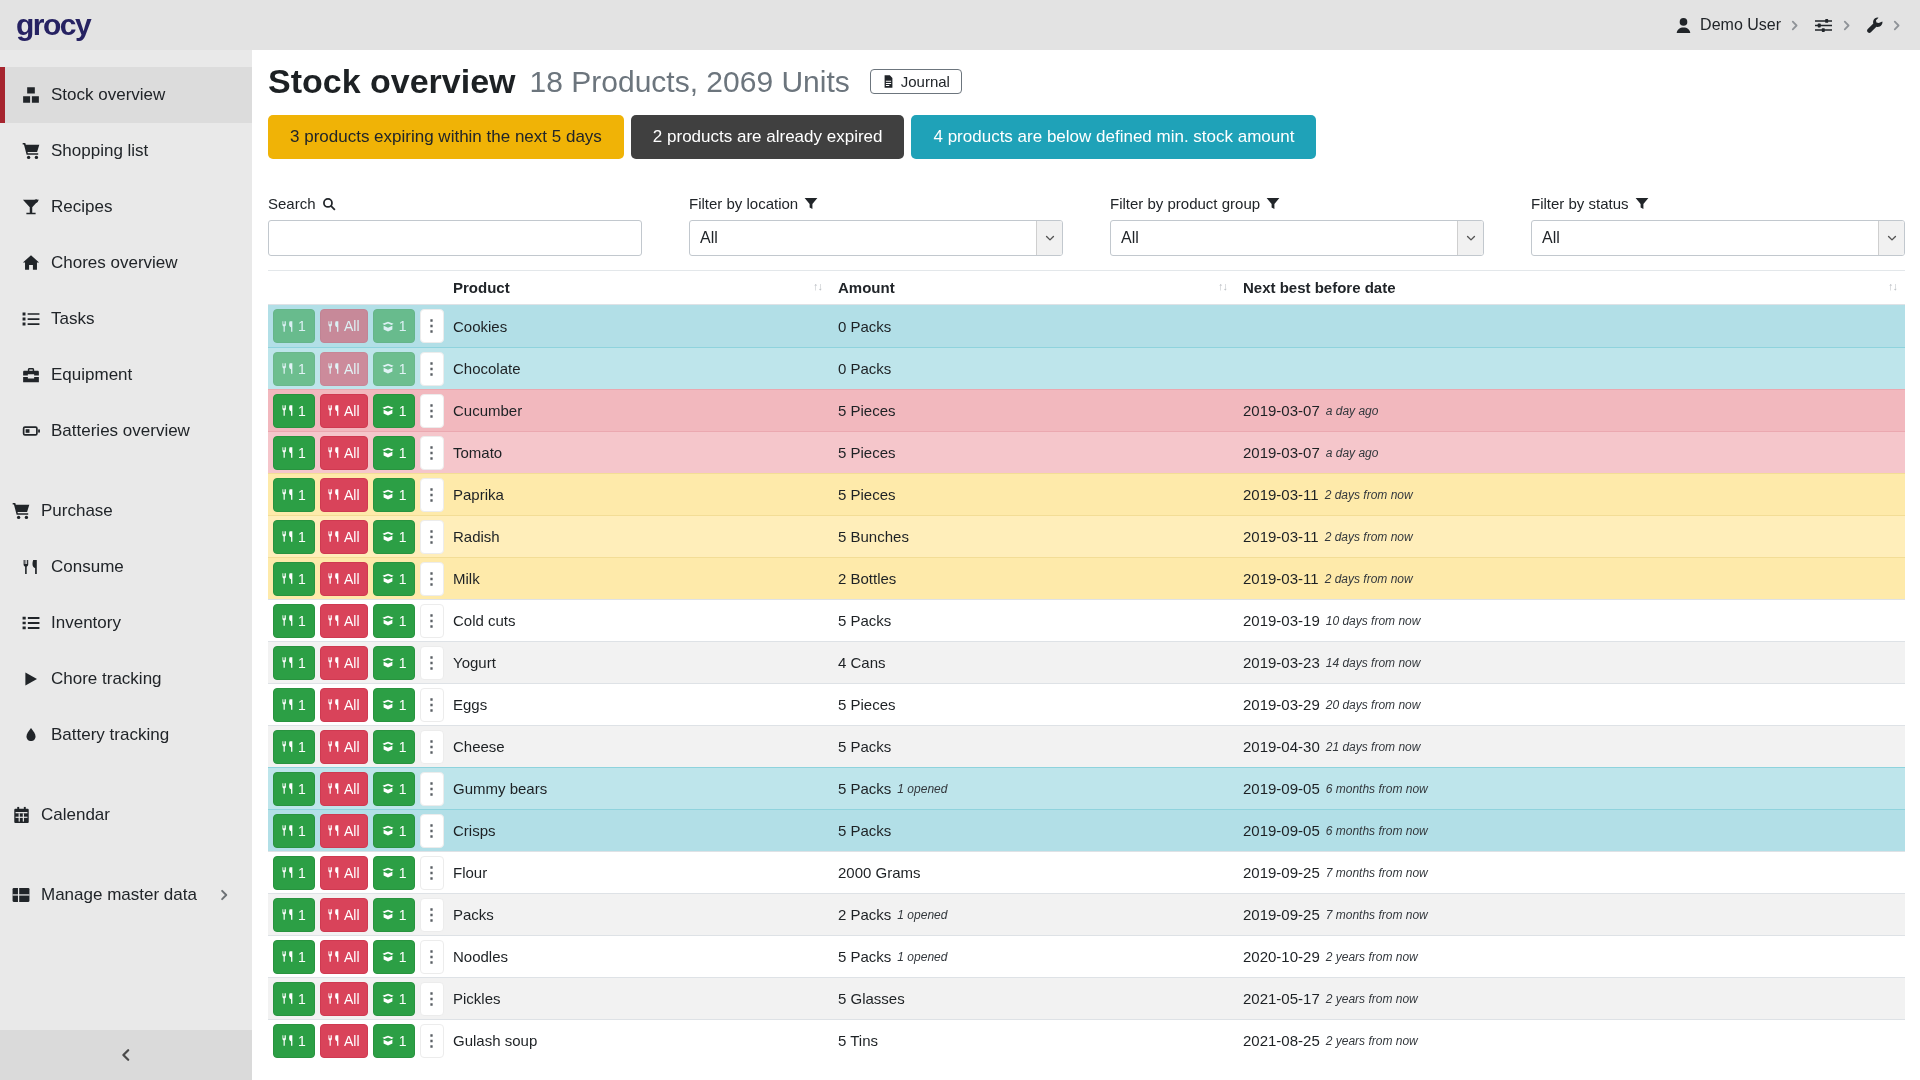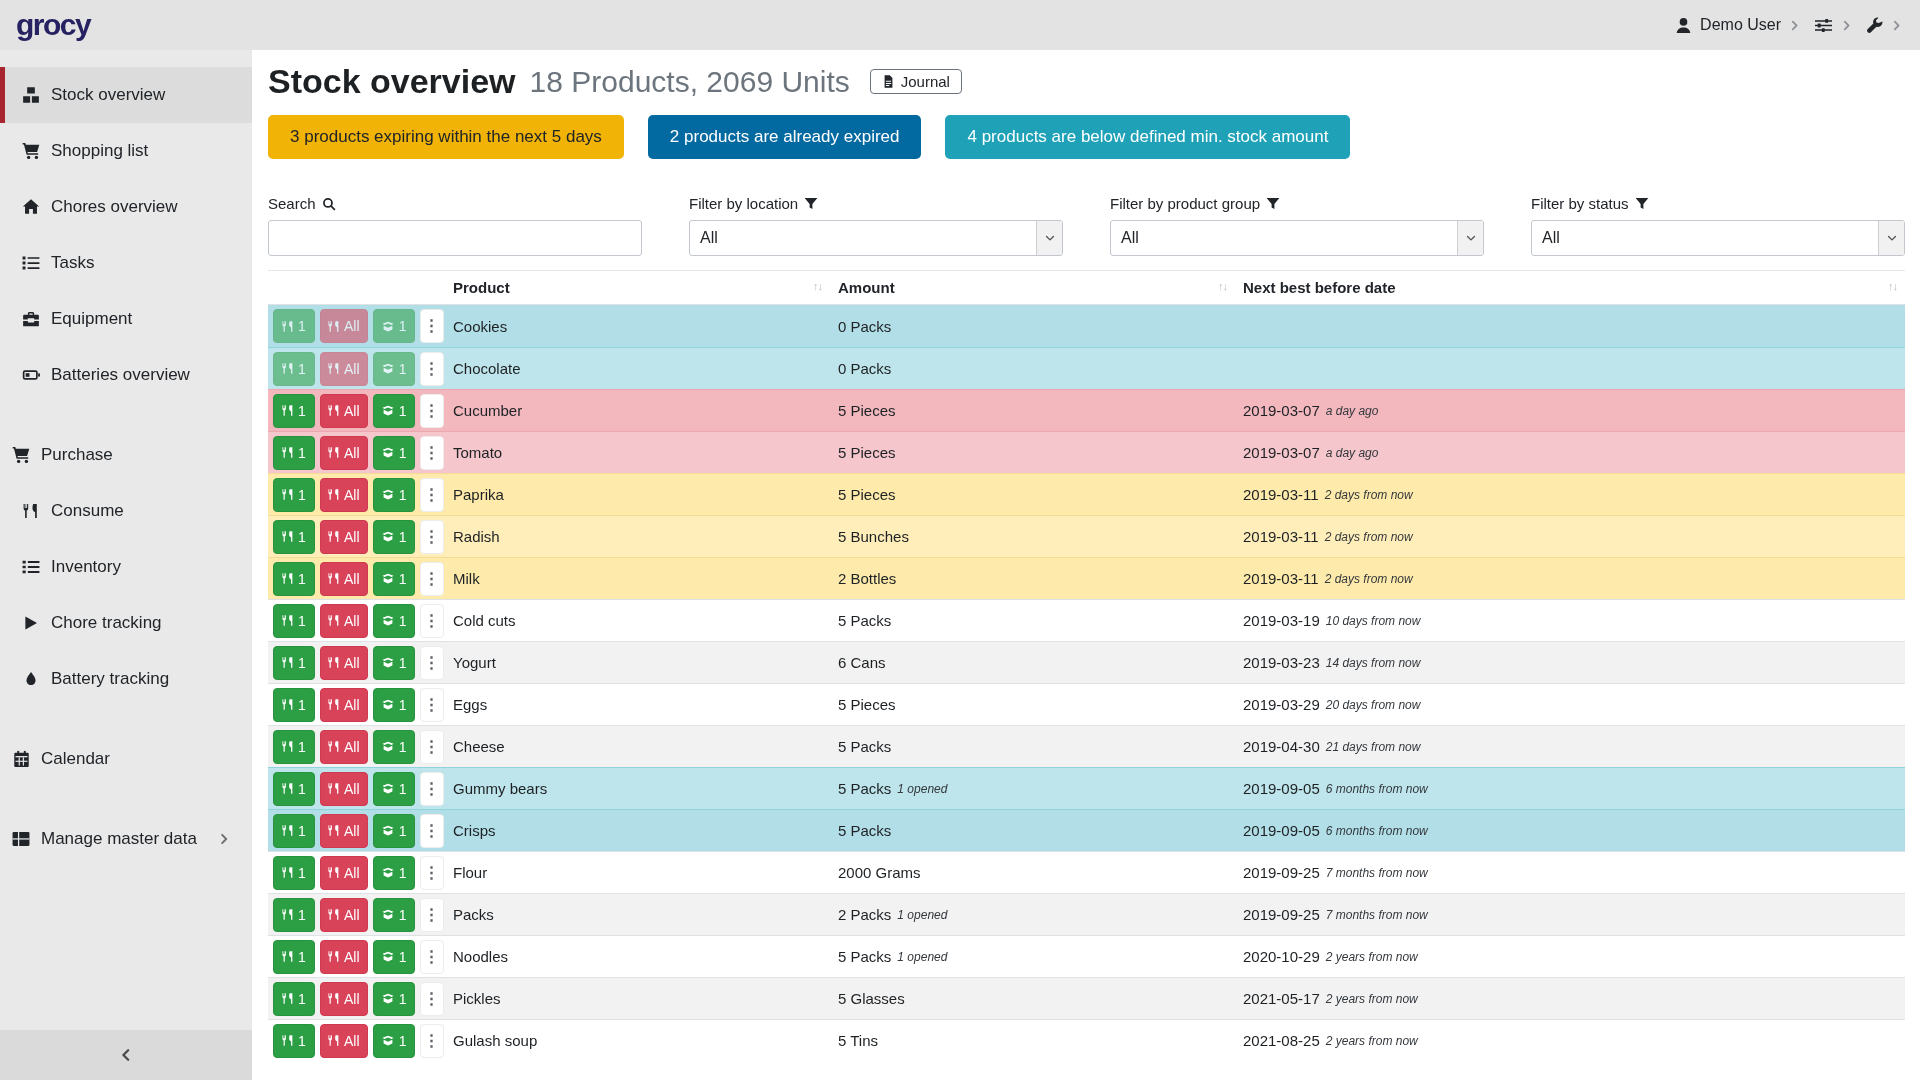--- a/index.html
+++ b/index.html
@@ -44,7 +44,7 @@
     border-radius:4px; background:#fff; padding:3px 11px; font-size:15px; color:#212529;
     cursor:pointer; margin-left:6px; }
 
-  .alerts { display:flex; gap:24px; margin-top:14px; }
+  .alerts { display:flex; gap:7px; margin-top:14px; }
   .alert { height:44px; display:flex; align-items:center; padding:0 22px;
     border-radius:5px; font-size:17px; }
   .alert.warning { background:#f0b306; color:#212529; }

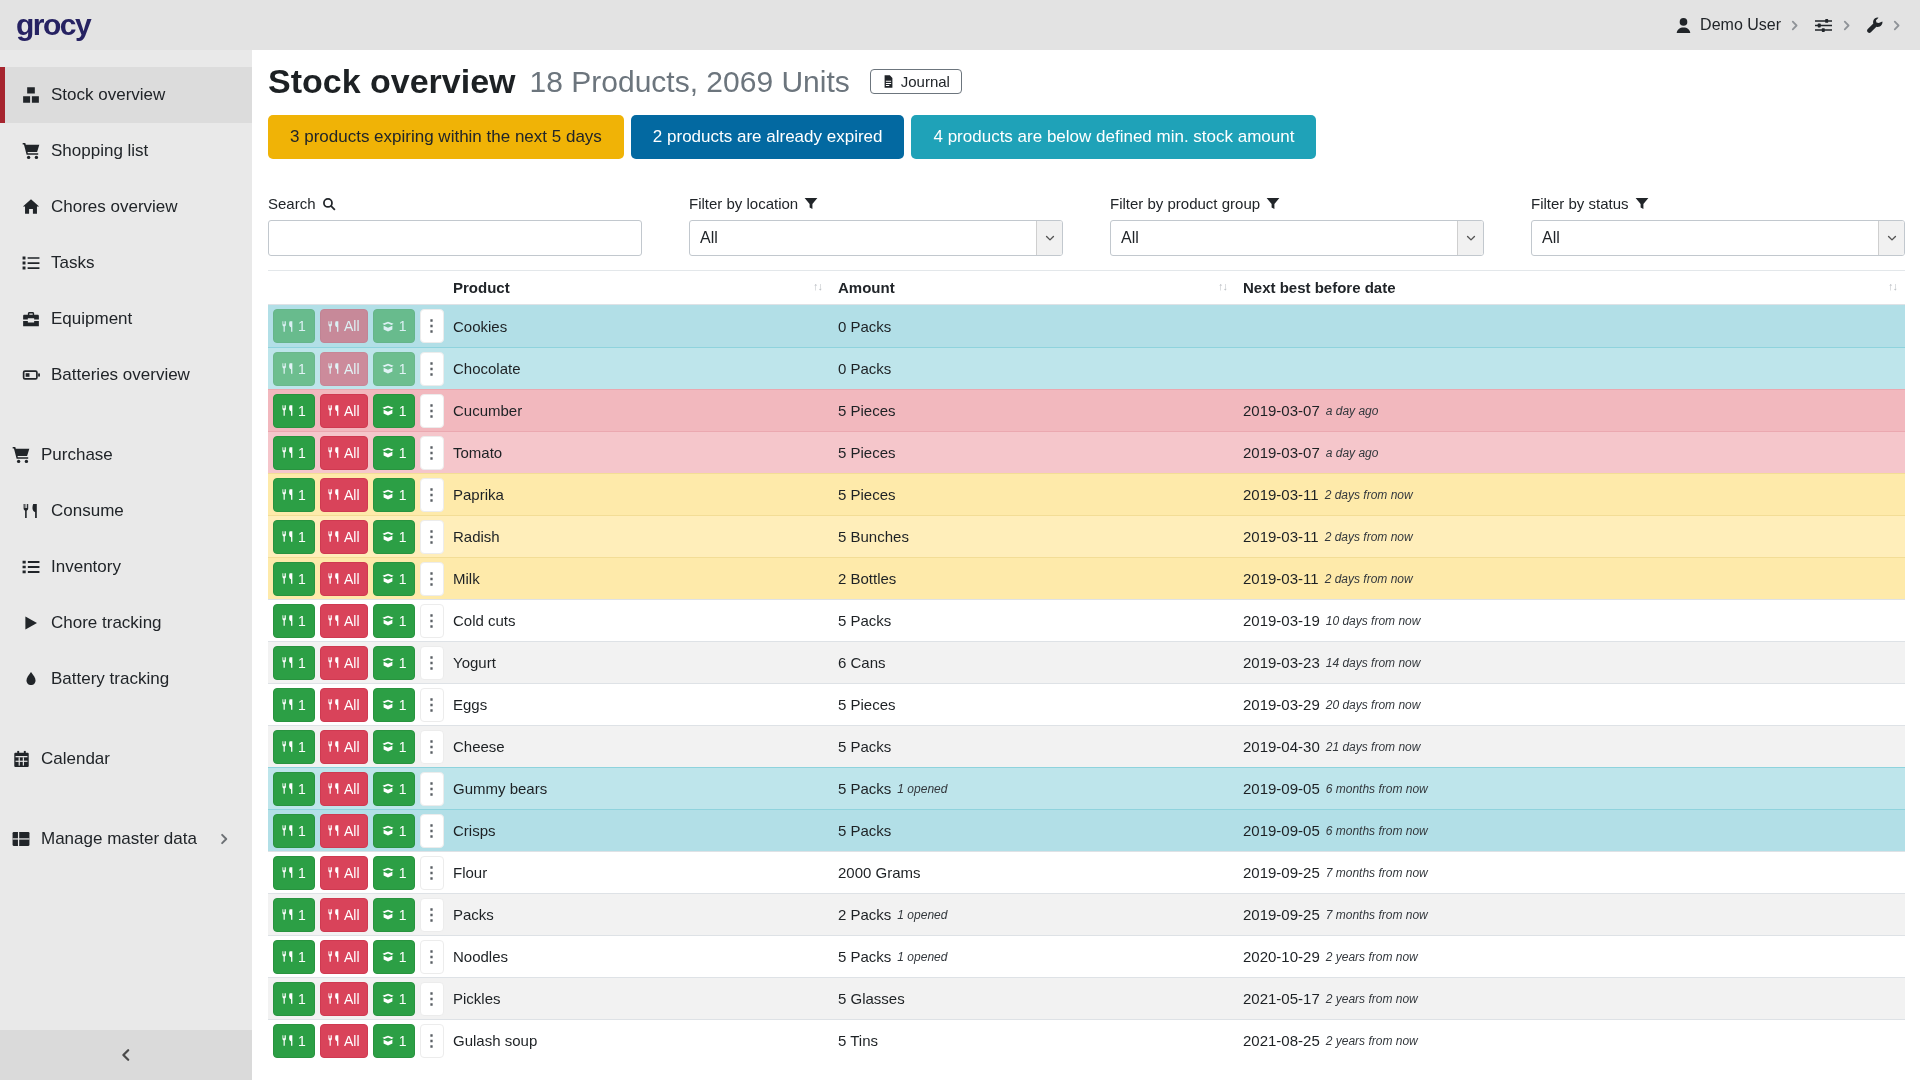--- a/index.html
+++ b/index.html
@@ -48,7 +48,7 @@
   .alert { height:44px; display:flex; align-items:center; padding:0 22px;
     border-radius:5px; font-size:17px; }
   .alert.warning { background:#f0b306; color:#212529; }
-  .alert.danger  { background:#0369a1; color:#fff; }
+  .alert.danger  { background:#404040; color:#fff; }
   .alert.info    { background:#1fa2b8; color:#fff; }
 
   .filters { display:grid; grid-template-columns:repeat(4,1fr); gap:47px; margin-top:36px; }

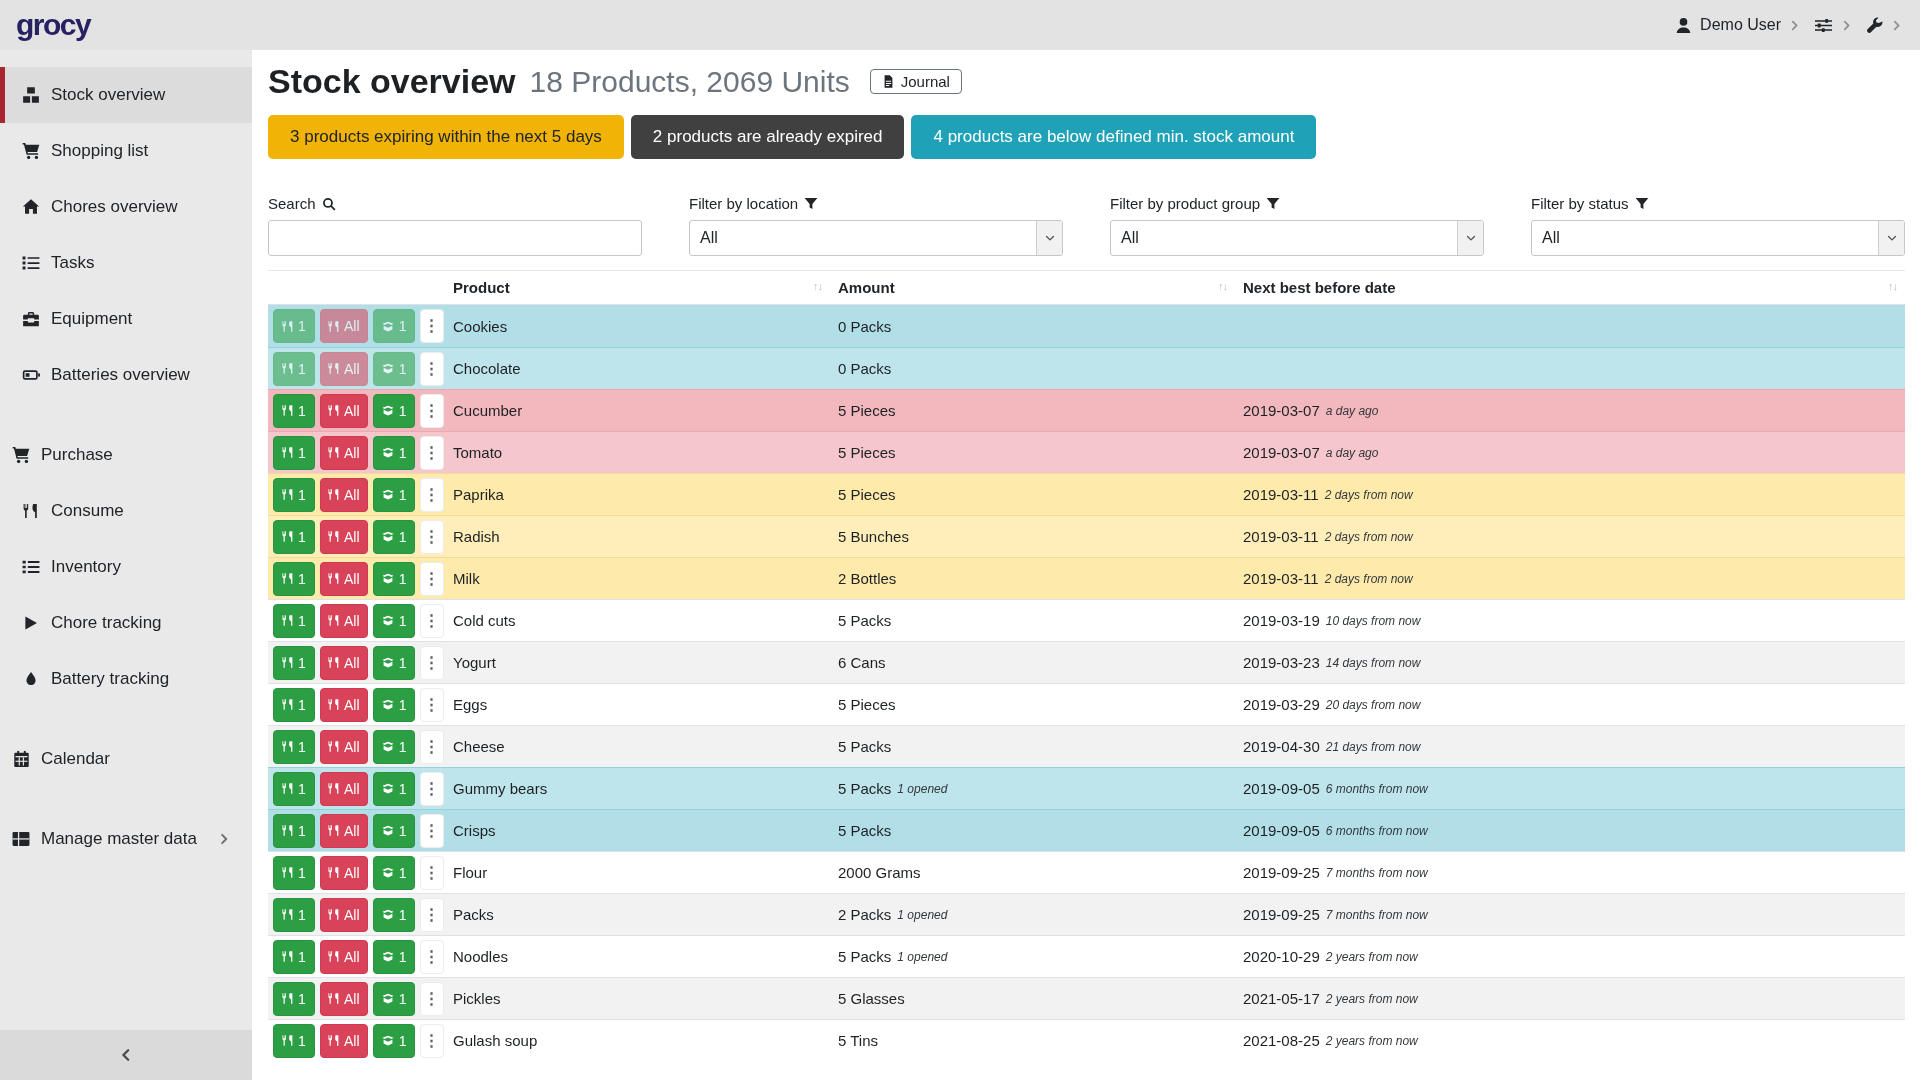--- a/index.html
+++ b/index.html
@@ -166,6 +166,15 @@
     <div class="nav-item">
       <span class="icon">
         <svg width="18" height="18" viewBox="0 0 16 16" fill="currentColor">
+            <path d="M.8 1.6h14.4L9.1 8.2v4.9h3v1.3H3.9v-1.3h3V8.2z"></path>
+            <circle cx="12.6" cy="2.6" r="1.6"></circle>
+          </svg>
+      </span>
+      <span>Recipes</span>
+    </div>
+    <div class="nav-item">
+      <span class="icon">
+        <svg width="18" height="18" viewBox="0 0 16 16" fill="currentColor">
             <path d="M8 1.2 15.2 7.5h-1.9V14H9.7V9.8H6.3V14H2.7V7.5H.8z"></path>
           </svg>
       </span>

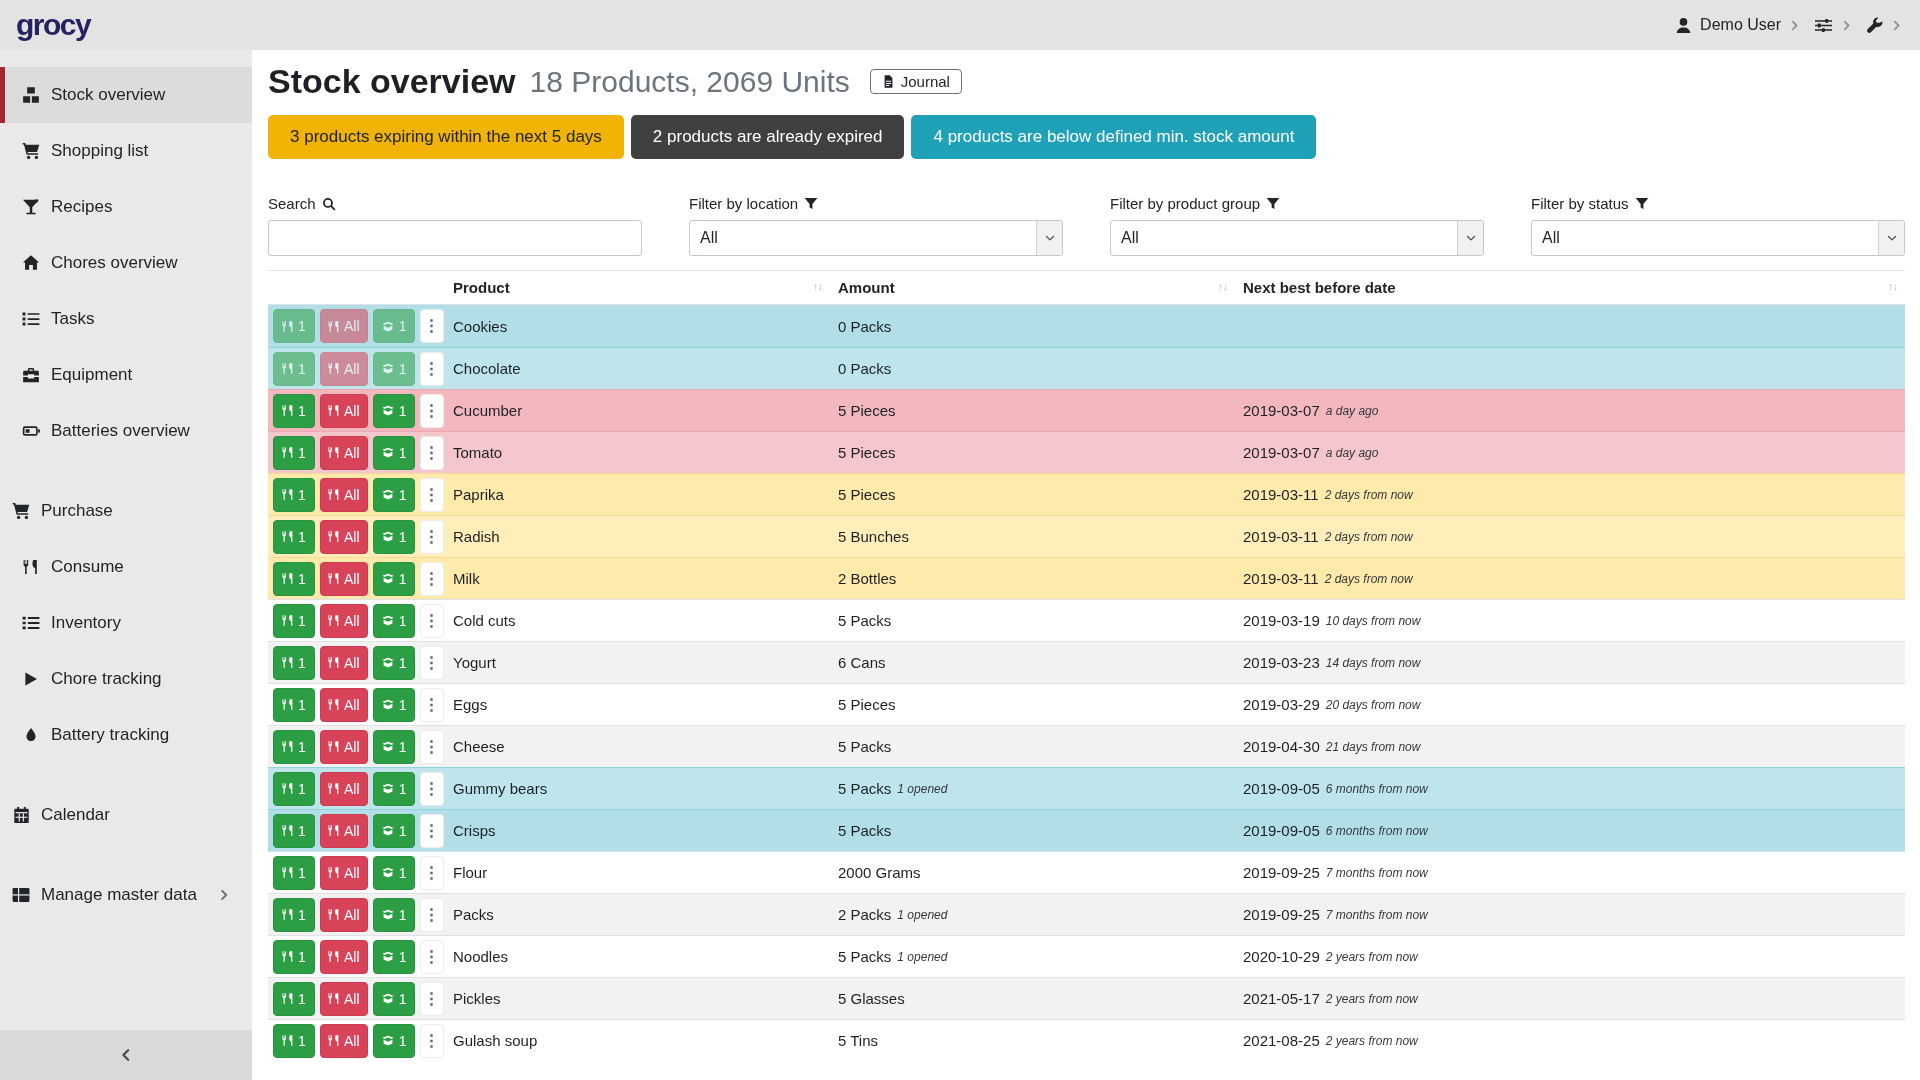--- a/index.html
+++ b/index.html
@@ -808,7 +808,7 @@
       <span>Yogurt</span>
     </div>
     <div class="td">
-      <span>6 Cans</span>
+      <span>4 Cans</span>
             <span class="note"></span>
     </div>
     <div class="td">

